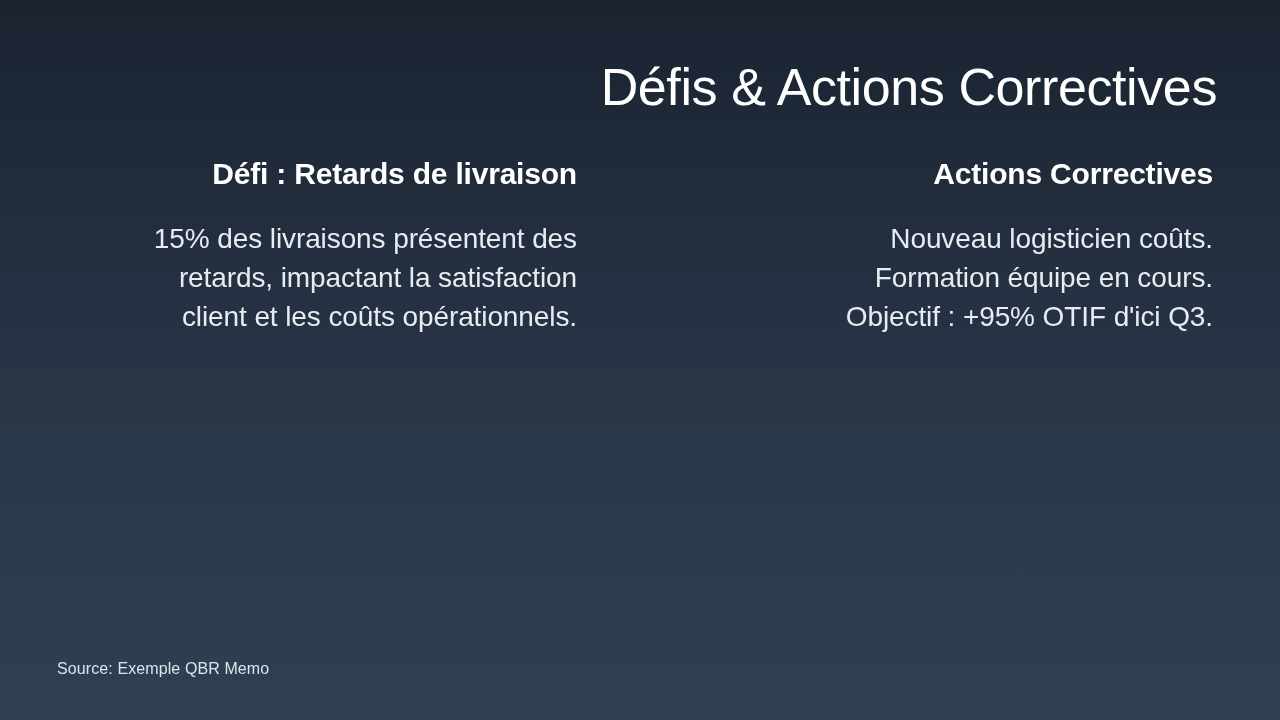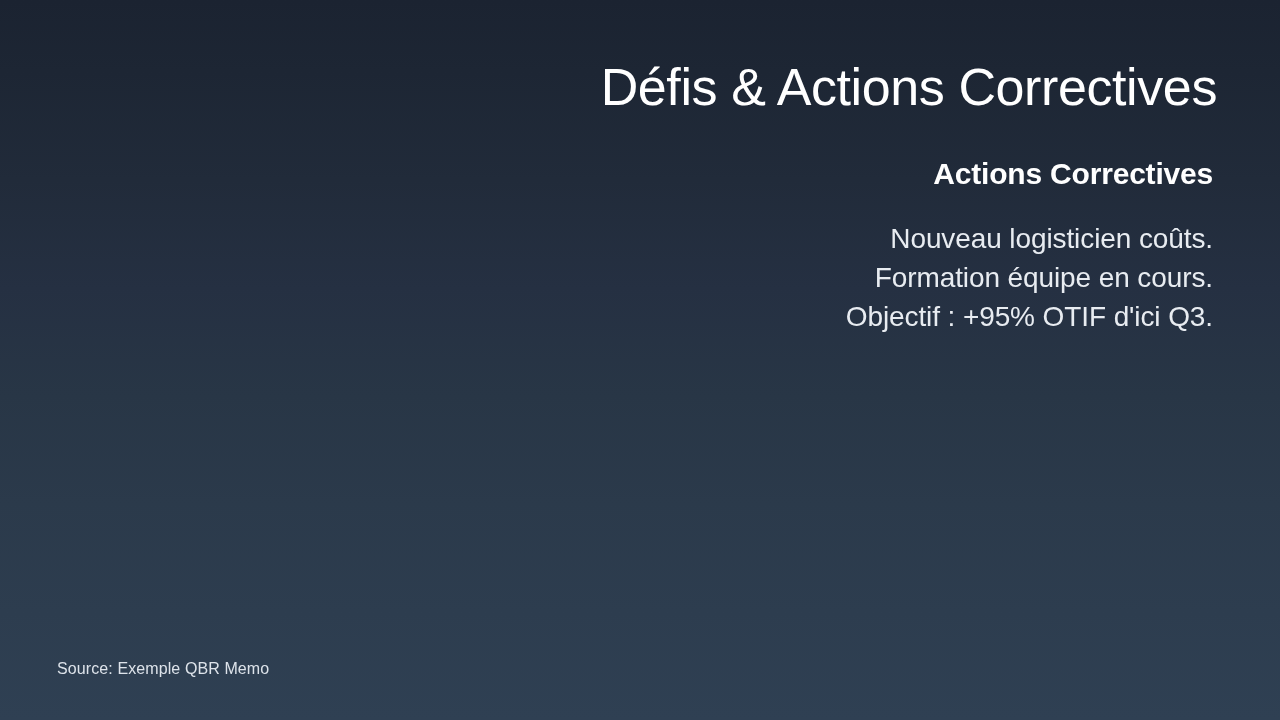--- a/index.html
+++ b/index.html
@@ -109,6 +109,7 @@
   <div class="columns">
 
     <section class="column column--left">
+      <h2 class="column-heading">Défi : Retards de livraison</h2>
     </section>
 
     <section class="column column--right">

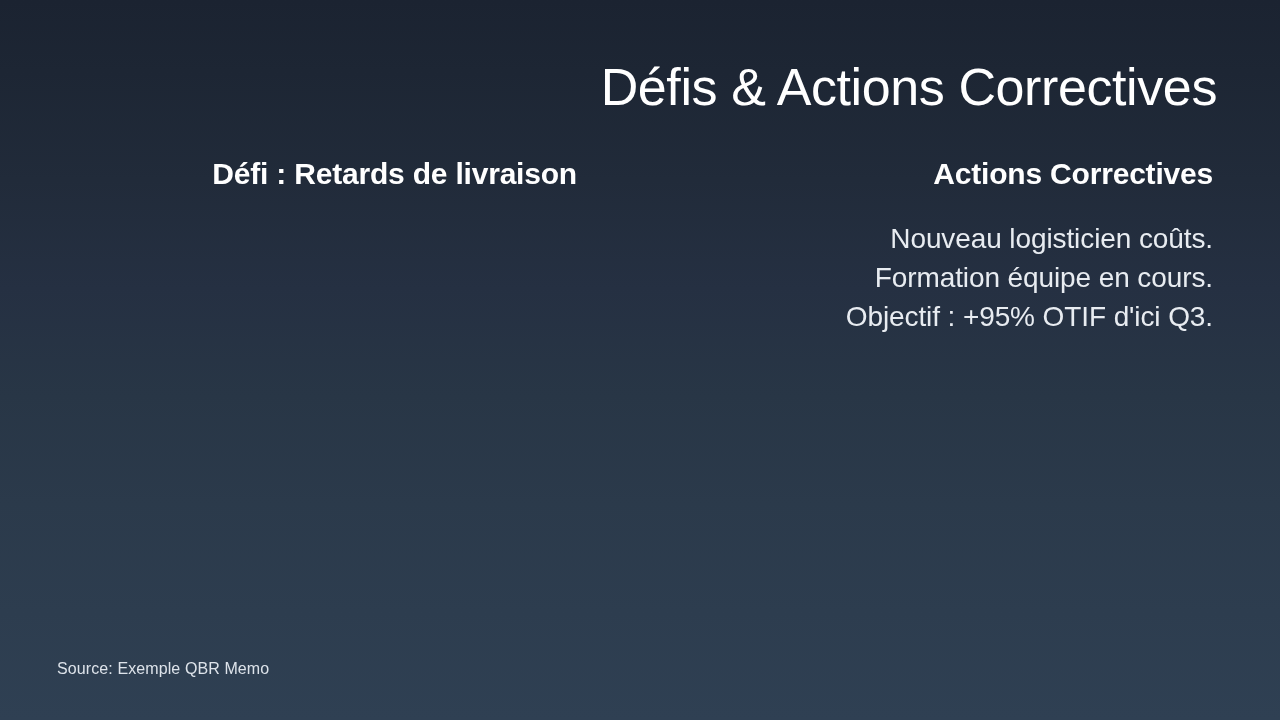--- a/index.html
+++ b/index.html
@@ -110,6 +110,11 @@
 
     <section class="column column--left">
       <h2 class="column-heading">Défi : Retards de livraison</h2>
+      <p class="column-body">
+        <span class="body-line">15% des livraisons présentent des</span>
+        <span class="body-line">retards, impactant la satisfaction</span>
+        <span class="body-line">client et les coûts opérationnels.</span>
+      </p>
     </section>
 
     <section class="column column--right">

